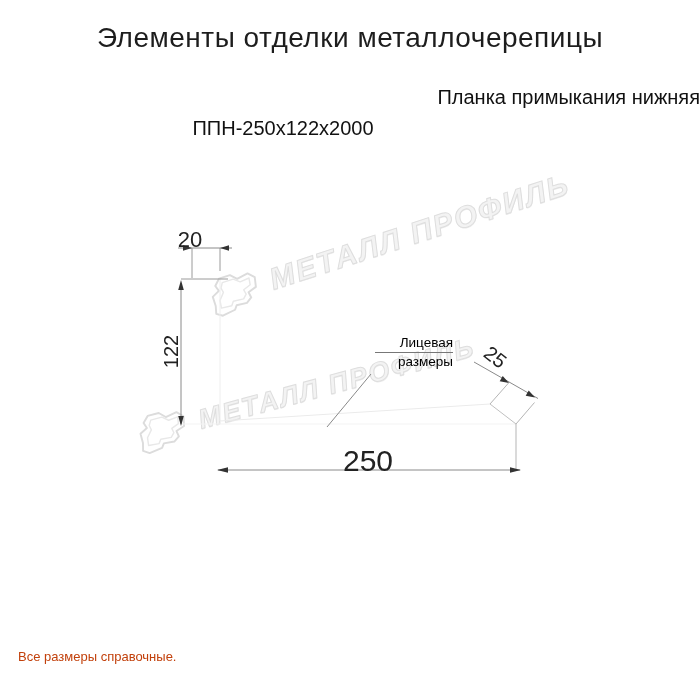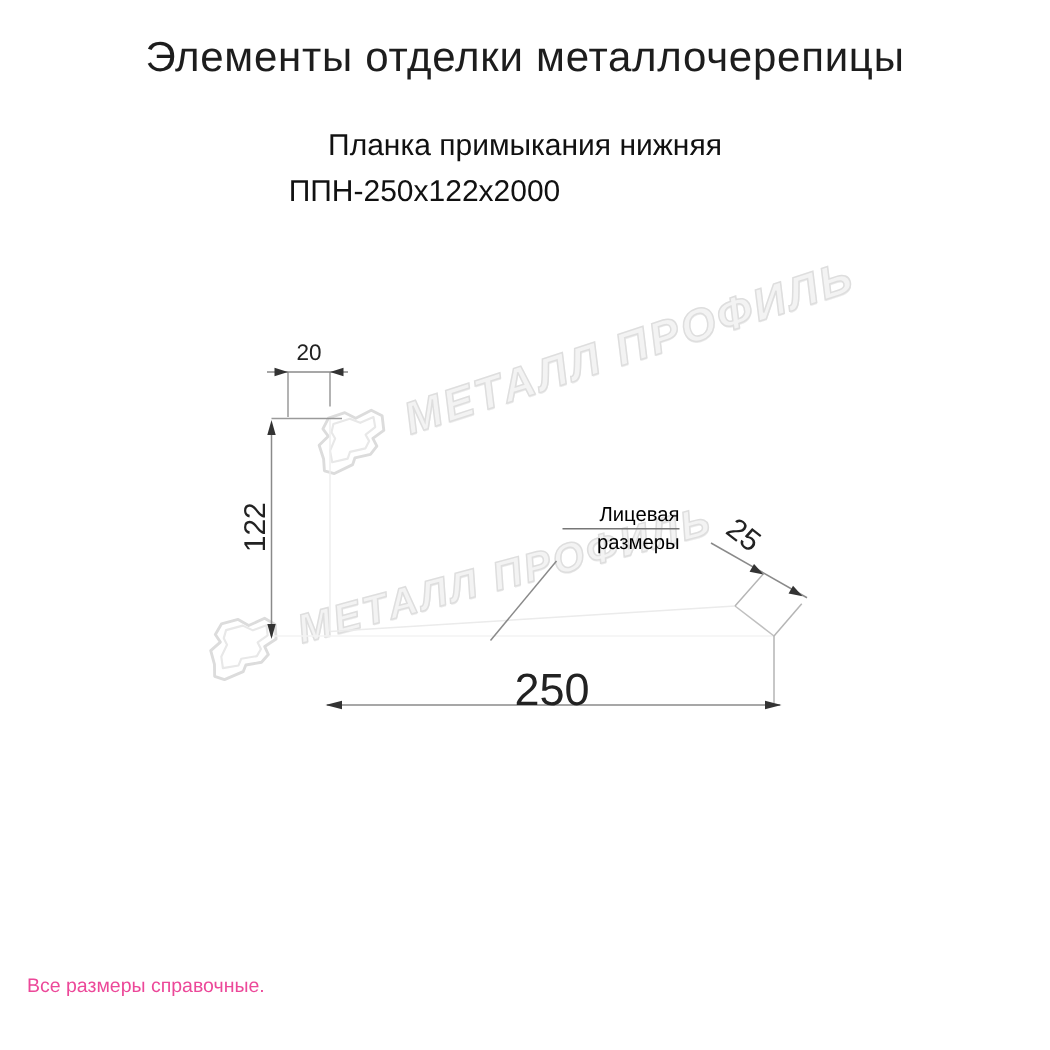--- a/index.html
+++ b/index.html
@@ -8,7 +8,7 @@
 
   .title1{position:absolute;top:22px;left:0;width:700px;text-align:center;
           font-size:28px;font-weight:400;letter-spacing:.5px;color:#1d1d1d;}
-  .title2{position:absolute;top:86px;left:0;width:700px;text-align:center;
+  .title2{position:absolute;top:86px;left:0;width:700px;text-align:right;
           font-size:20px;font-weight:400;color:#111;}
   .title3{position:absolute;top:117px;left:0;width:566px;text-align:center;
           font-size:20px;font-weight:400;color:#111;}

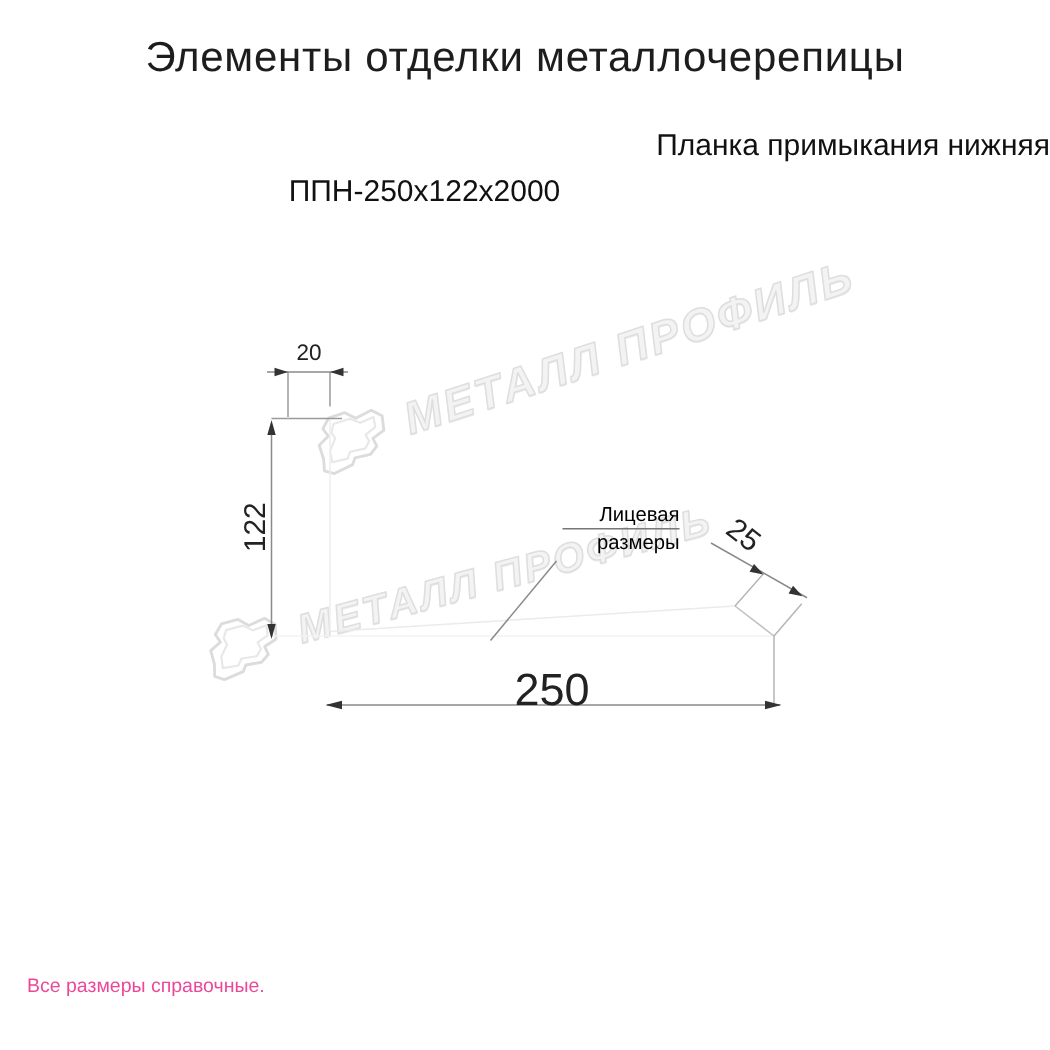--- a/index.html
+++ b/index.html
@@ -26,7 +26,7 @@
   svg.draw{position:absolute;left:0;top:0;z-index:2;}
 
   .dim{position:absolute;z-index:3;color:#222;text-align:center;}
-  .dim-20 {left:186px;top:227px;width:40px;font-size:15px;}
+  .dim-20 {left:170px;top:227px;width:40px;font-size:22px;}
   .dim-122{left:149px;top:340px;width:44px;font-size:20px;transform:rotate(-90deg);}
   .dim-250{left:338px;top:444px;width:60px;font-size:30px;}
   .dim-25 {left:479px;top:346px;width:32px;font-size:20px;transform:rotate(38deg);}

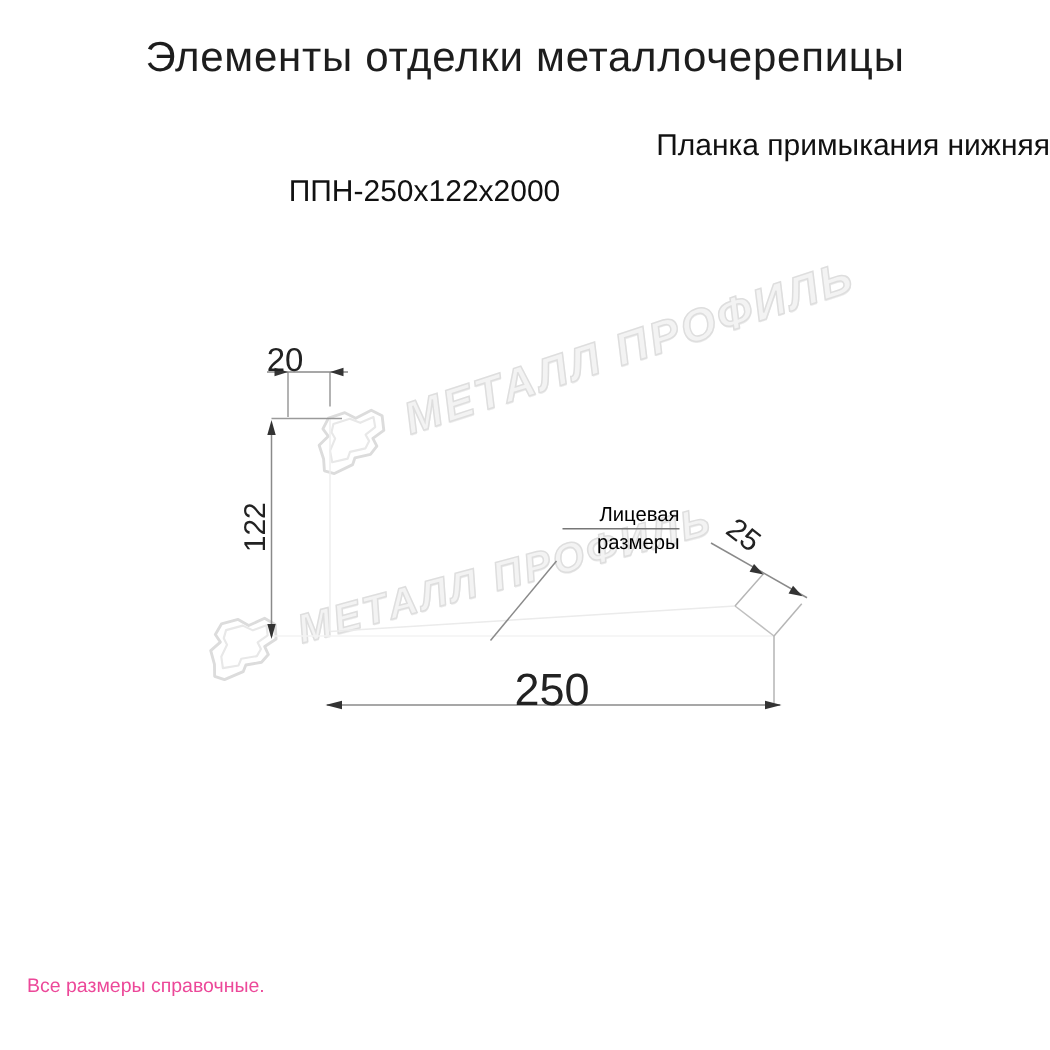--- a/index.html
+++ b/index.html
@@ -36,7 +36,7 @@
   .callout .l1{display:block;border-bottom:1px solid #777;padding-bottom:1px;}
   .callout .l2{display:block;}
 
-  .notes{position:absolute;left:18px;top:648px;z-index:3;font-size:13px;line-height:17px;color:#ec4899;}
+  .notes{position:absolute;left:18px;top:648px;z-index:3;font-size:13px;line-height:17px;color:#c2410c;}
 </style>
 </head>
 <body>

